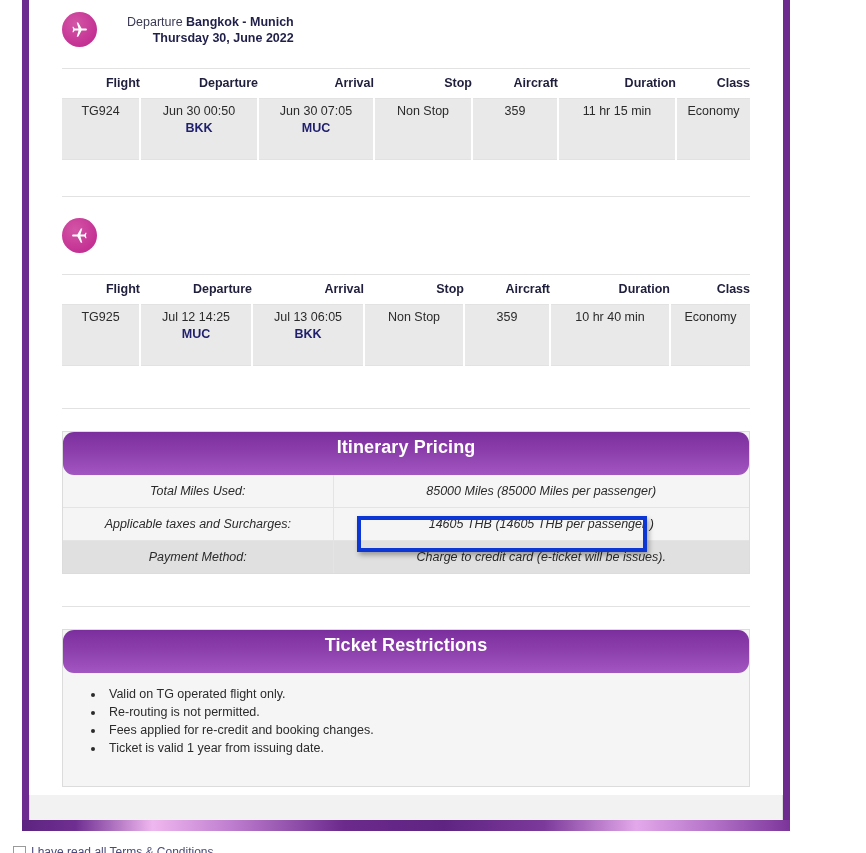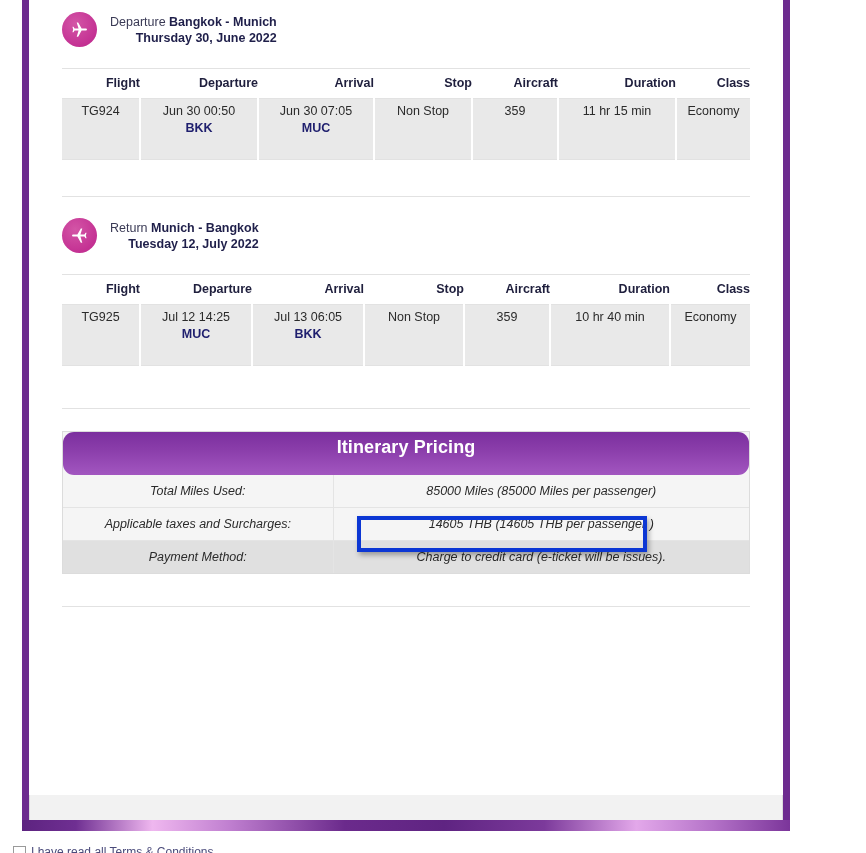--- a/index.html
+++ b/index.html
@@ -68,7 +68,7 @@
   .leg-header {
     display: flex;
     align-items: center;
-    gap: 13px;
+    gap: 30px;
     padding-top: 0;
   }
   .leg-icon {

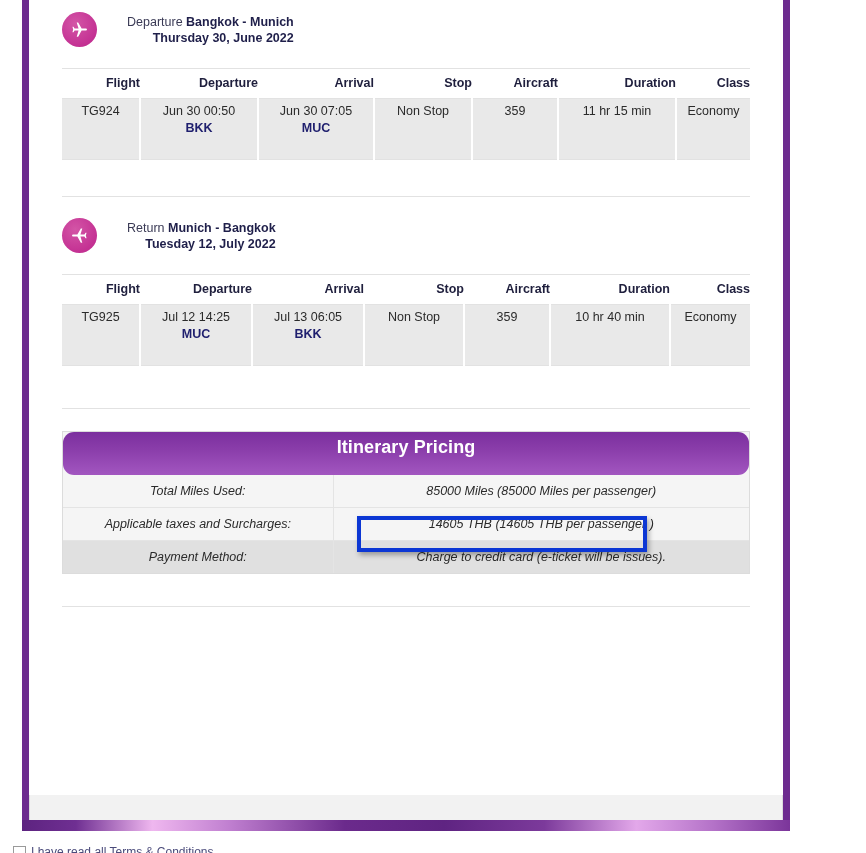--- a/index.html
+++ b/index.html
@@ -290,11 +290,6 @@
             <path fill="#ffffff" d="M21 15.5v-1.8l-7.6-4.4V4.1c0-.8-.6-1.5-1.4-1.5s-1.4.7-1.4 1.5v5.2L3 13.7v1.8l7.6-2.3v5l-2.1 1.4v1.3l3.5-.9 3.5.9v-1.3l-2.1-1.4v-5L21 15.5z" transform="rotate(-90 12 12)"></path>
           </svg>
         </span>
-        <div class="leg-text">
-          <span class="lbl">Return</span>
-          <span class="route">Munich - Bangkok</span>
-          <span class="date">Tuesday 12, July 2022</span>
-        </div>
       </div>
 
       <table class="flight">

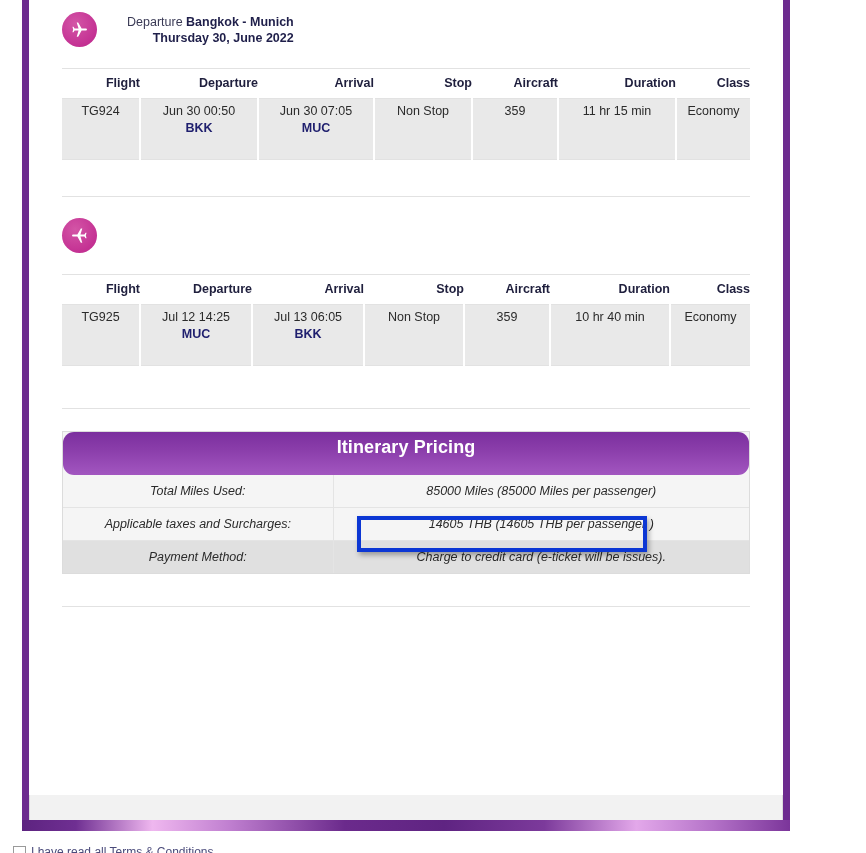--- a/index.html
+++ b/index.html
@@ -347,6 +347,15 @@
 
       <hr class="section-rule-2">
 
+      <div class="panel">
+        <div class="panel-head">Ticket Restrictions</div>
+        <ul class="restrictions">
+          <li>Valid on TG operated flight only.</li>
+          <li>Re-routing is not permitted.</li>
+          <li>Fees applied for re-credit and booking changes.</li>
+          <li>Ticket is valid 1 year from issuing date.</li>
+        </ul>
+      </div>
 
     </div>
   </div>

